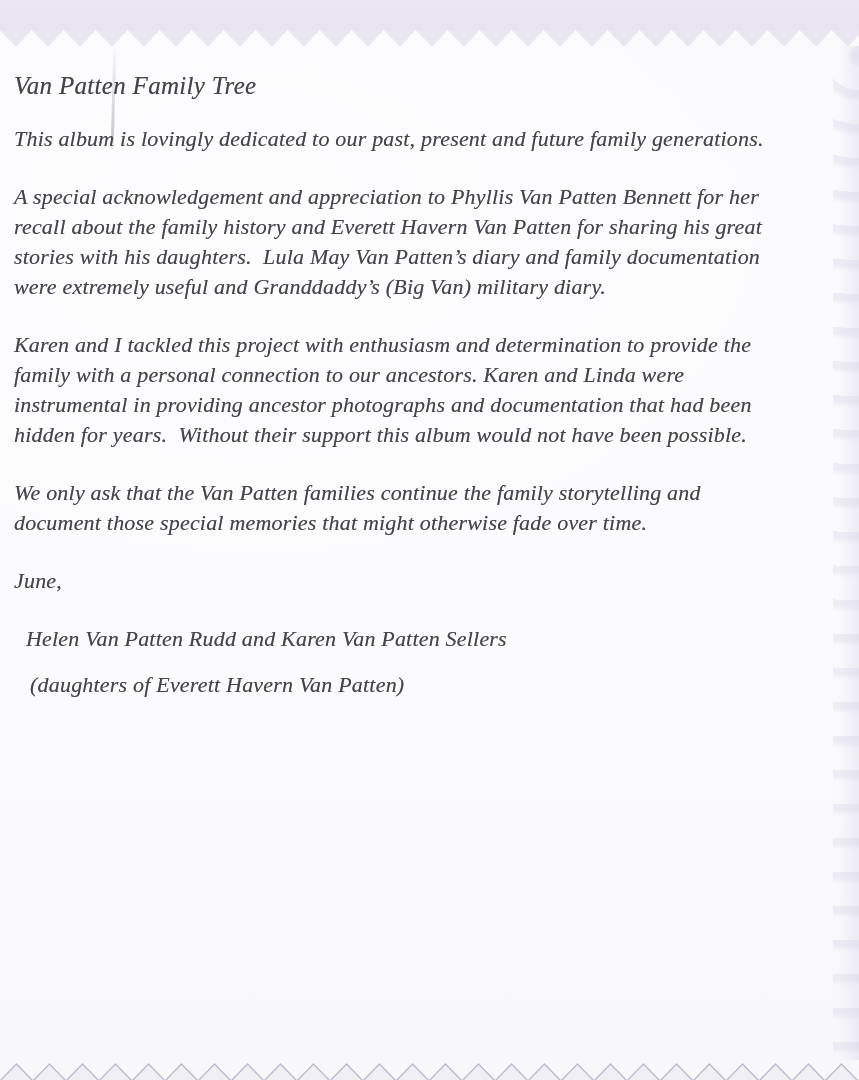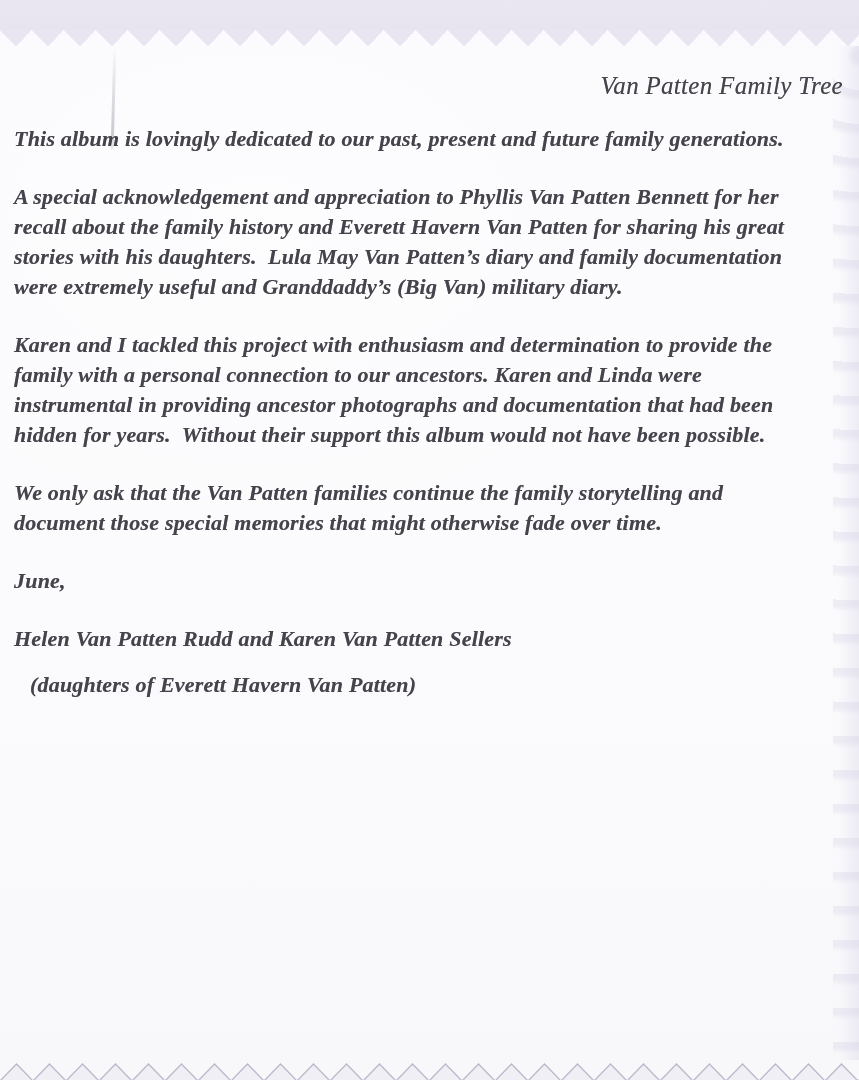--- a/index.html
+++ b/index.html
@@ -77,7 +77,7 @@
   }
 
   .title-block {
-    text-align: right;
+    text-align: left;
     margin: 0 0 22px 0;
   }
   .title-line {

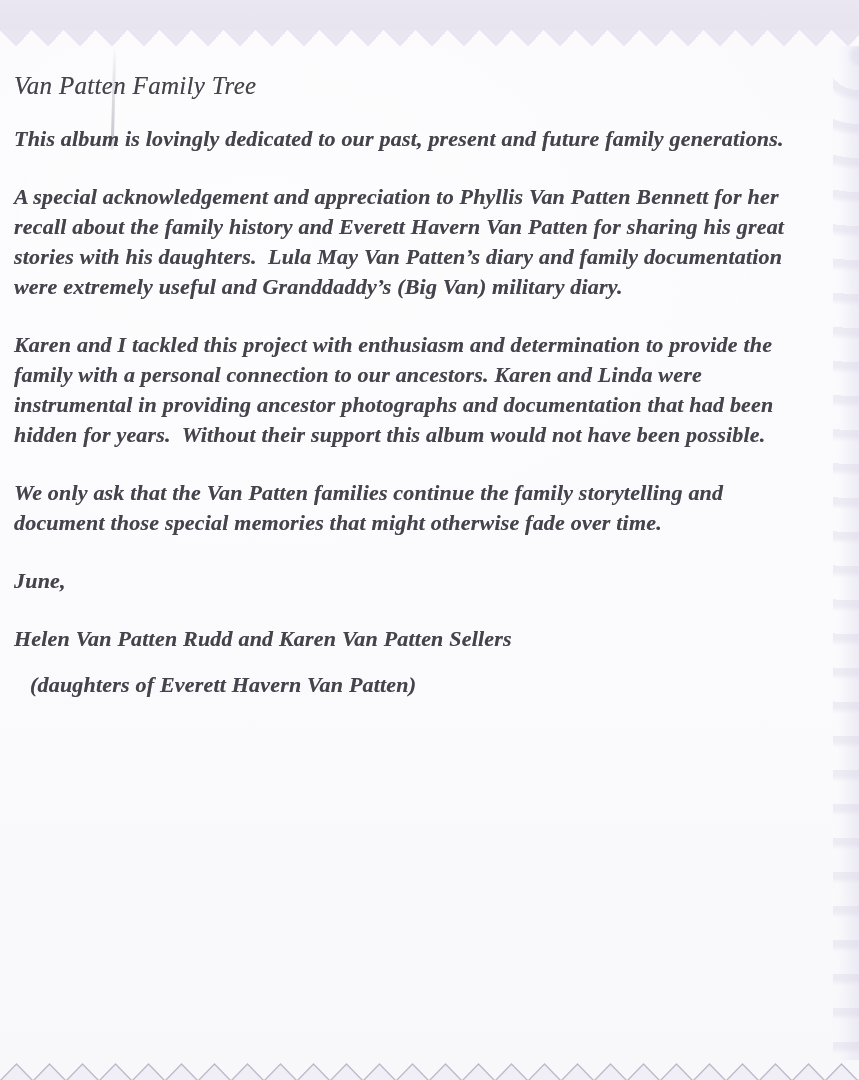--- a/index.html
+++ b/index.html
@@ -96,7 +96,6 @@
     letter-spacing: .2px;
     white-space: pre-wrap;
     text-shadow: 0 0 .6px rgba(69,67,75,.5);
-    font-weight: bold;
   }
 
   .signature-block { margin: 0; }

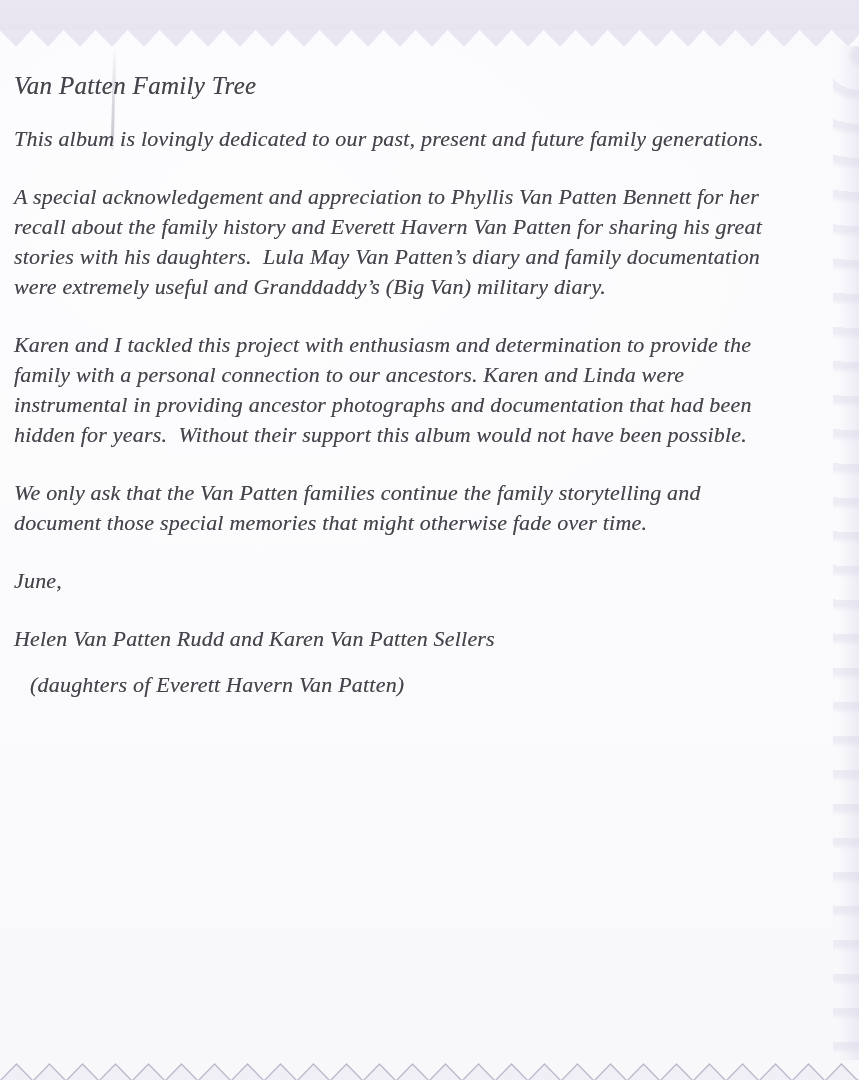--- a/index.html
+++ b/index.html
@@ -132,7 +132,7 @@
     <p class="para">June,</p>
 
     <div class="signature-block">
-      <div class="para" style="margin:0">Helen Van Patten Rudd and Karen Van Patten Sellers</div>
+      <div class="para" style="margin:12px">Helen Van Patten Rudd and Karen Van Patten Sellers</div>
       <div class="para sig-note" style="margin:16px">(daughters of Everett Havern Van Patten)</div>
     </div>
   </div>

